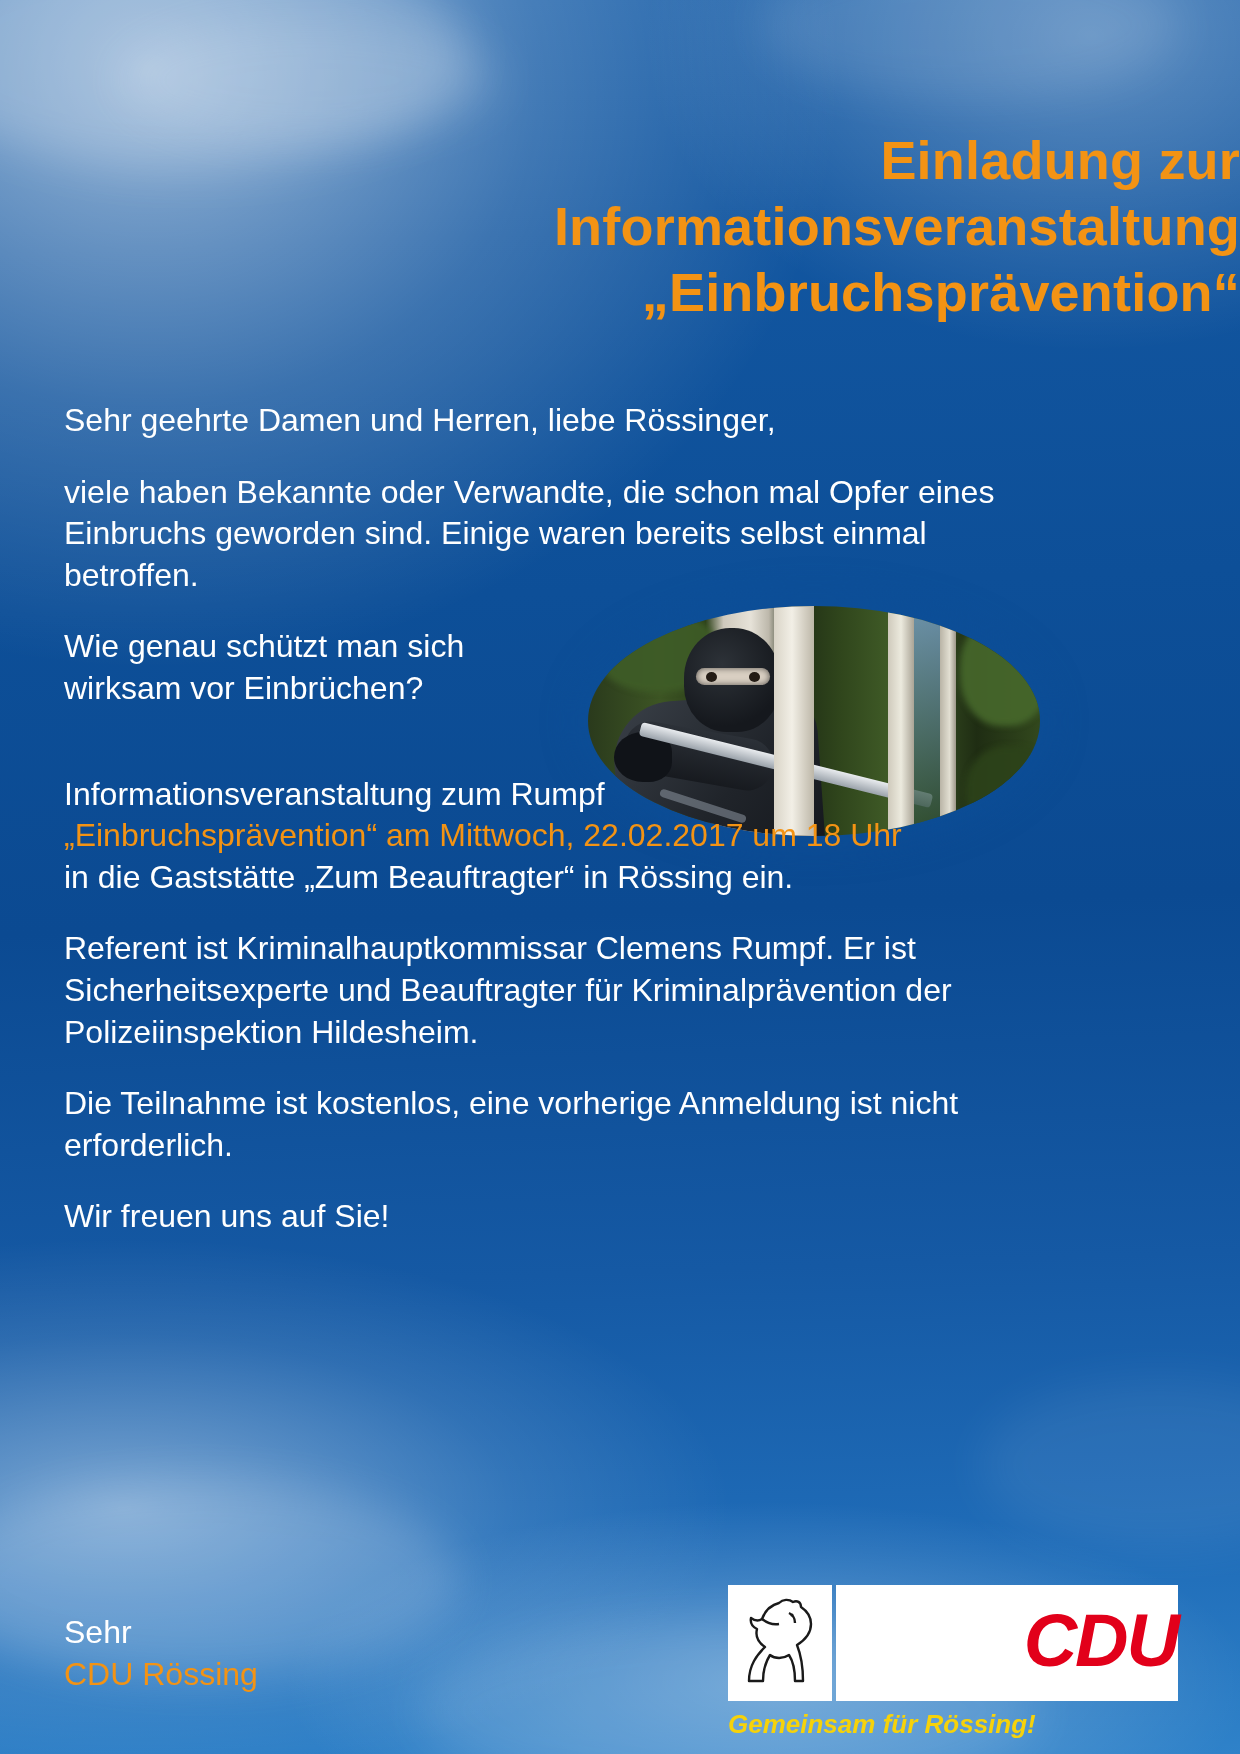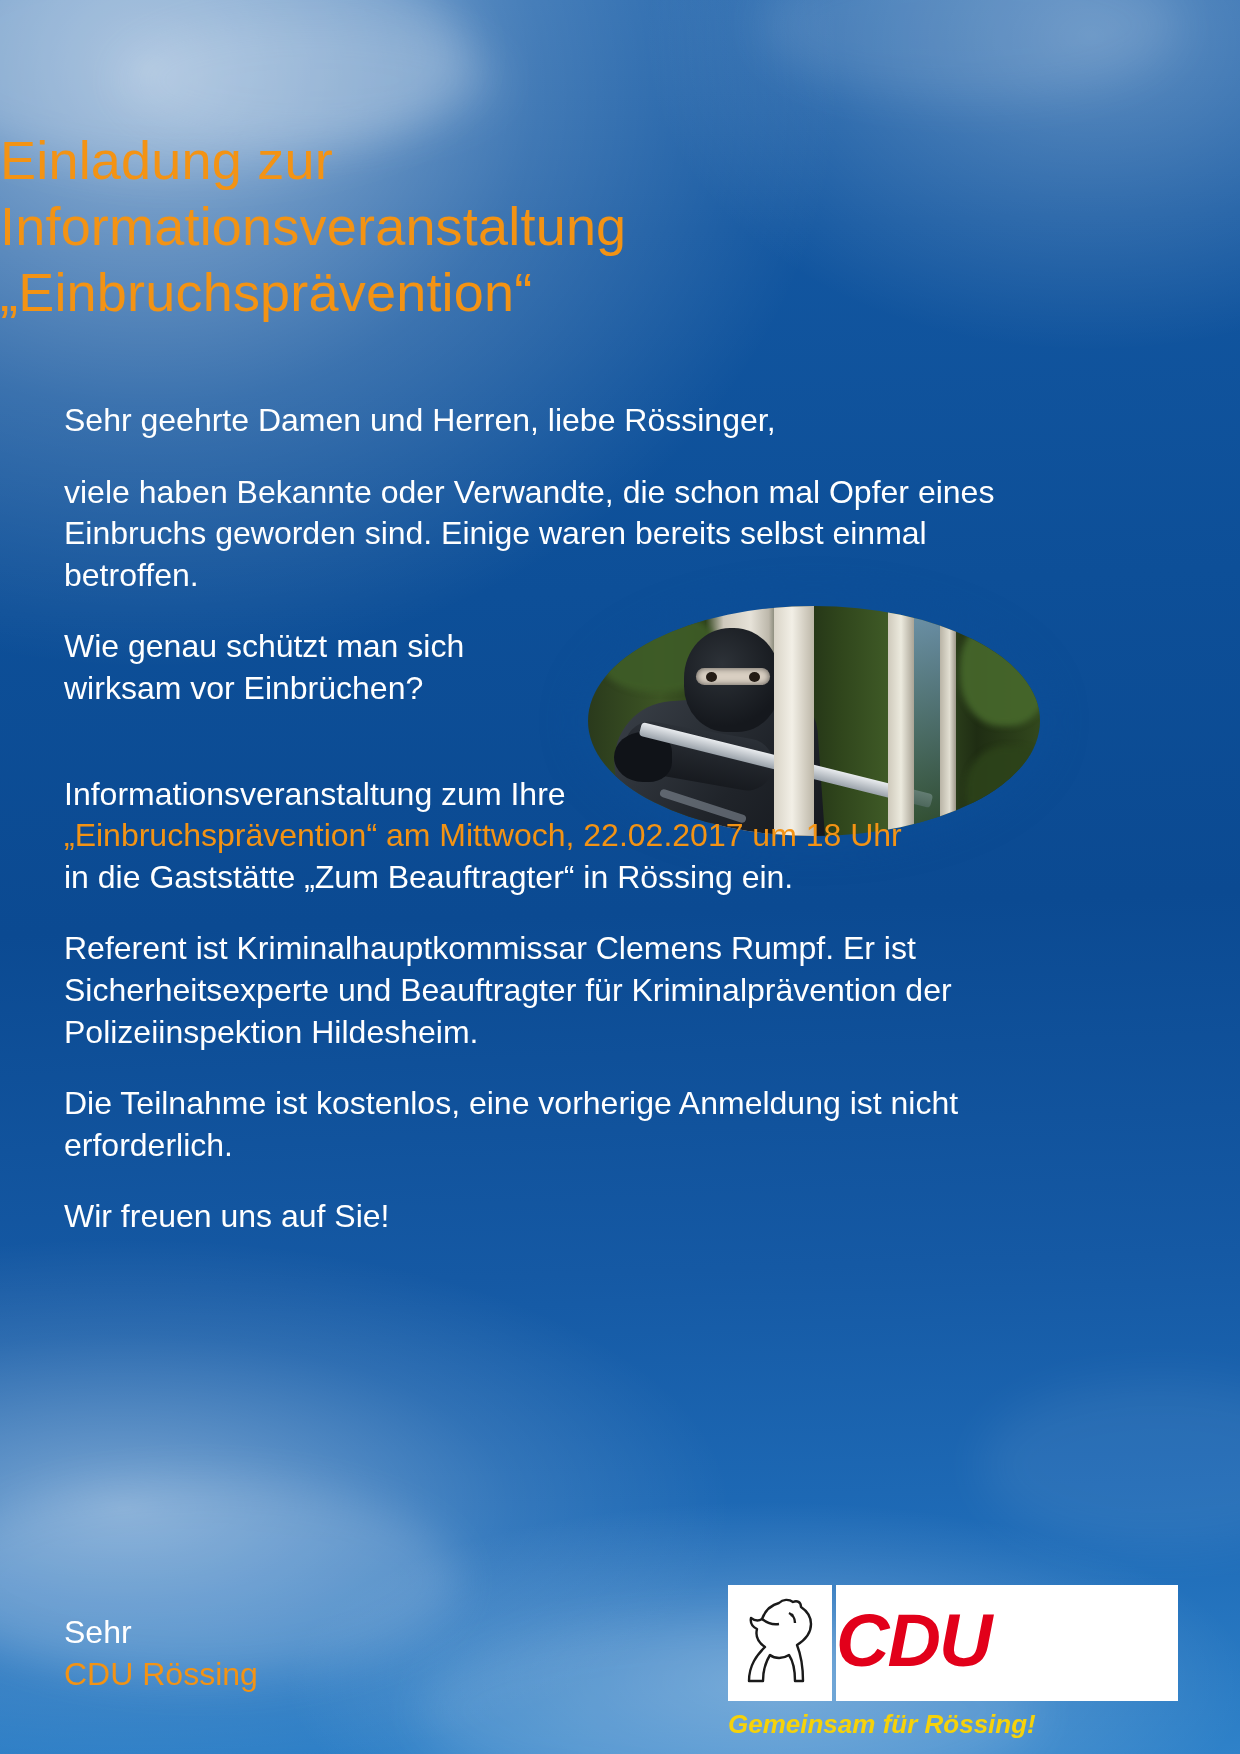--- a/index.html
+++ b/index.html
@@ -46,11 +46,11 @@
     top: 128px;
     left: 0;
     width: 1240px;
-    text-align: left;
+    text-align: right;
     color: #f39314;
     font-size: 54px;
     line-height: 1.22;
-    font-weight: 400;
+    font-weight: 700;
     letter-spacing: .2px;
   }
   .title div { white-space: nowrap; }

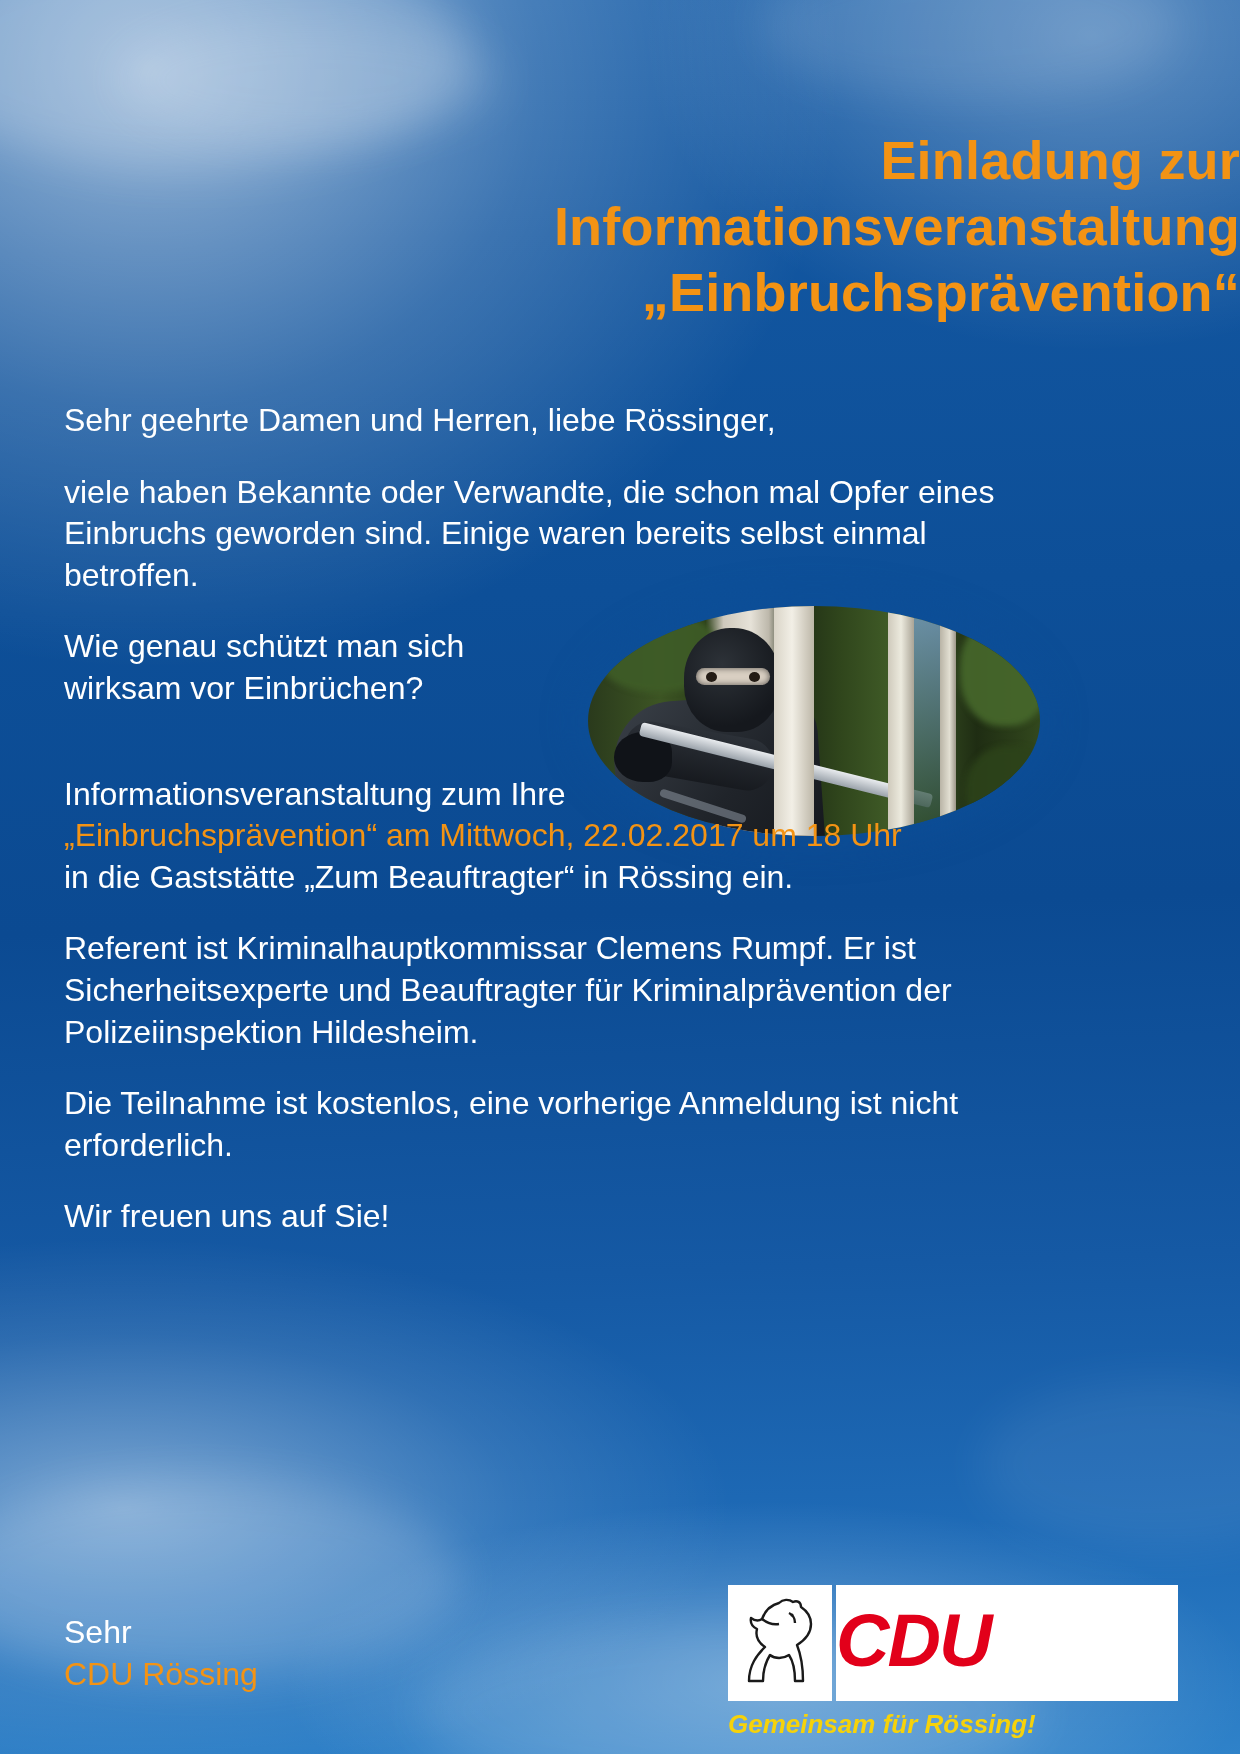--- a/index.html
+++ b/index.html
@@ -301,7 +301,7 @@
 
     <div class="gap"></div>
 
-    <p class="tight">Informationsveranstaltung zum Ihre</p>
+    <p class="tight">Informationsveranstaltung zum Rumpf</p>
     <p class="tight hl">„Einbruchsprävention“ am Mittwoch, 22.02.2017 um 18 Uhr</p>
     <p>in die Gaststätte „Zum Beauftragter“ in Rössing ein.</p>
 

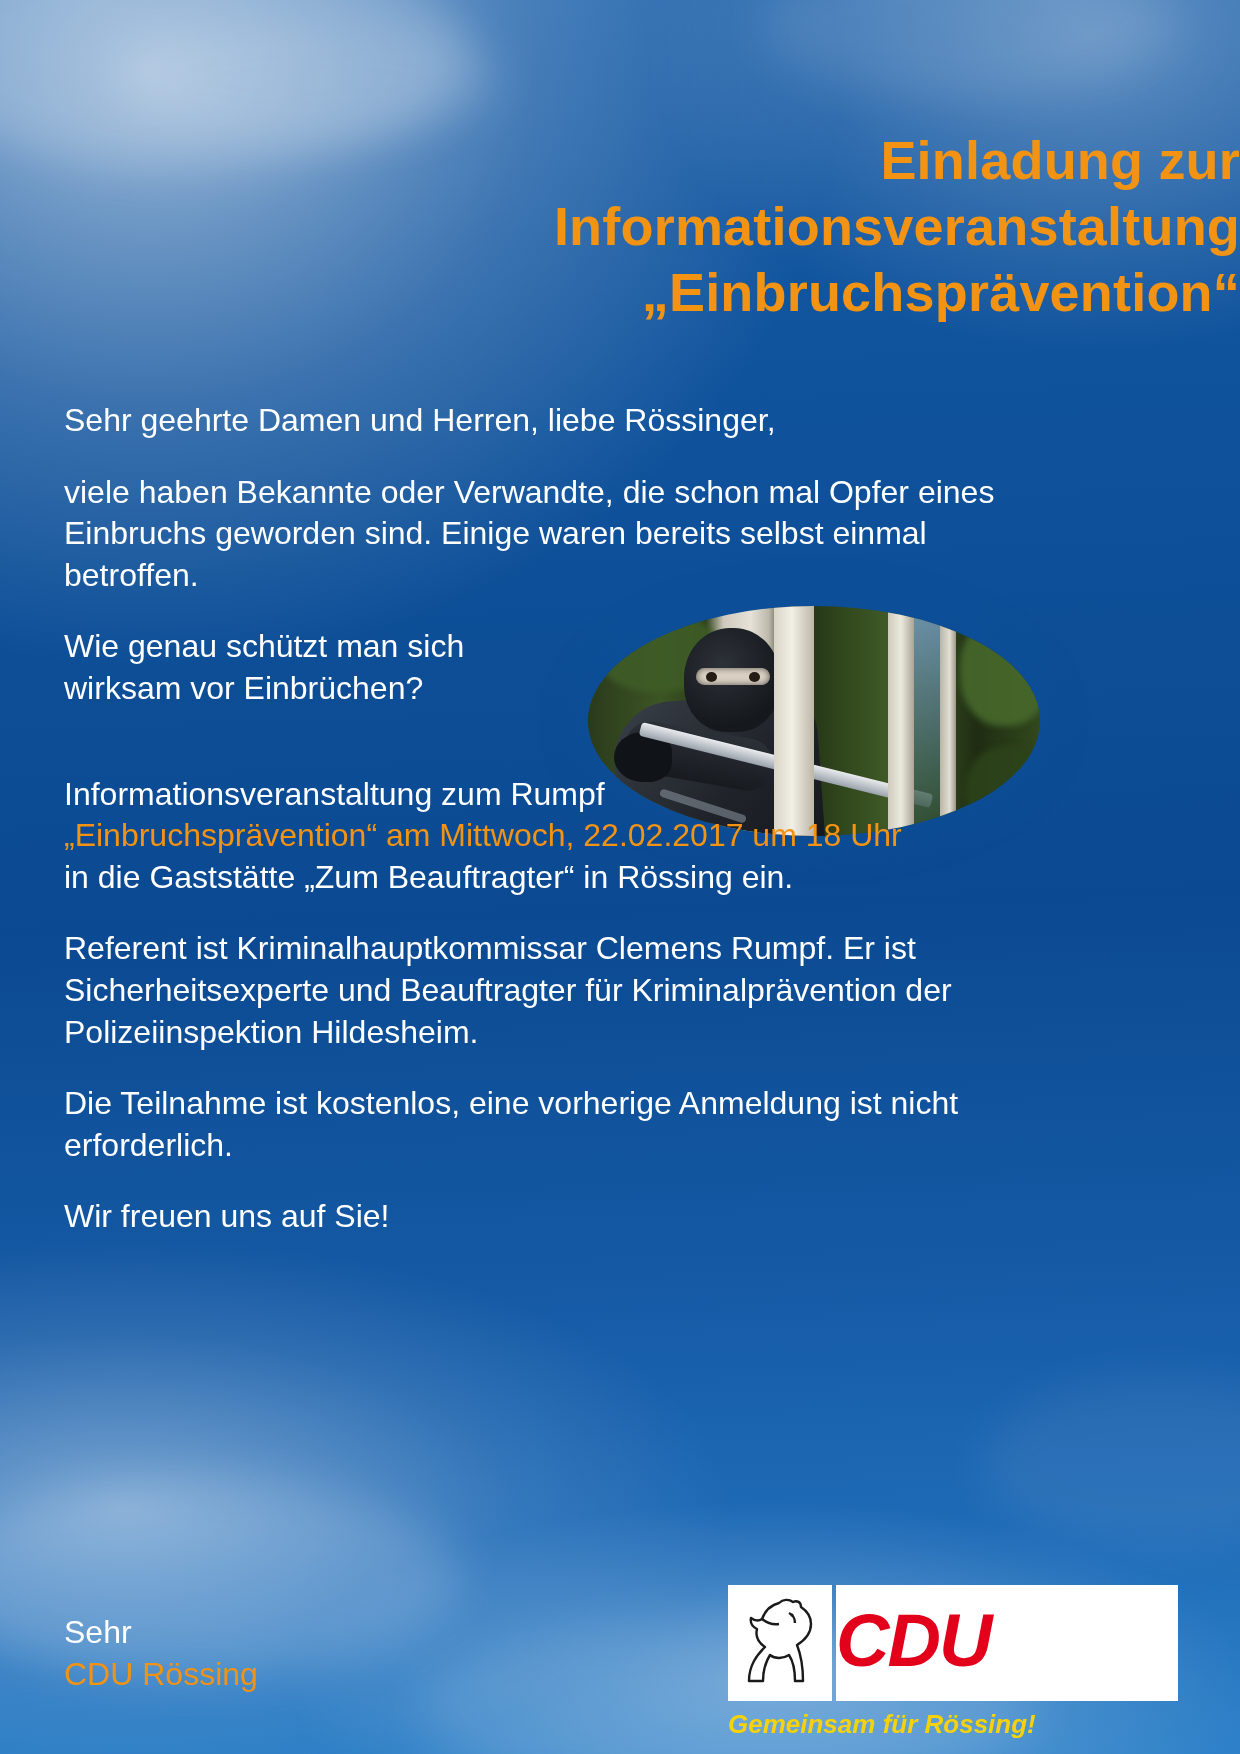--- a/index.html
+++ b/index.html
@@ -230,7 +230,7 @@
     background: #ffffff;
     display: flex;
     align-items: center;
-    justify-content: flex-start;
+    justify-content: flex-end;
     margin-left: 4px;
   }
   .cdu-text {

